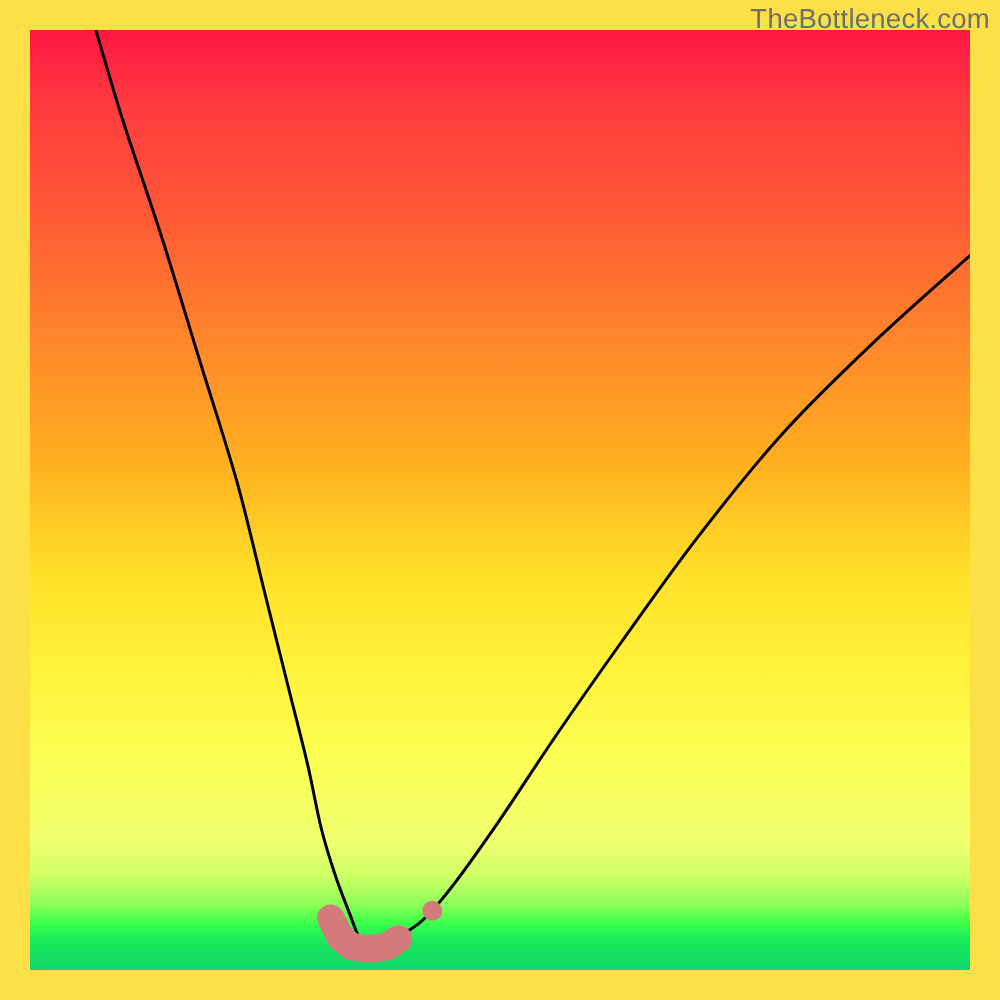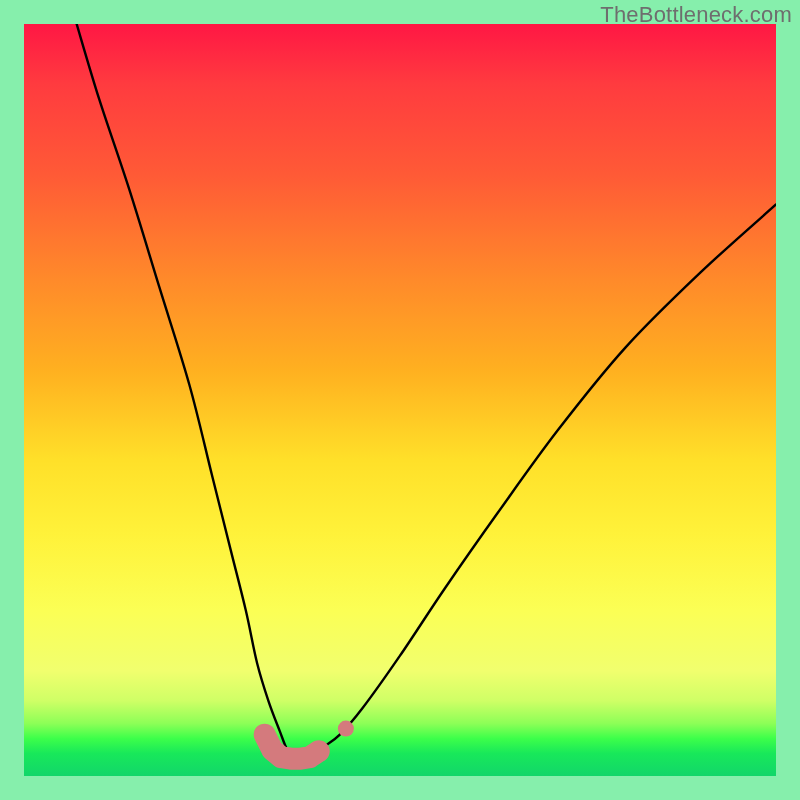--- a/index.html
+++ b/index.html
@@ -14,7 +14,7 @@
   .frame {
     position: absolute;
     inset: 0;
-    background: #86efac;
+    background: #fde047;
   }
   .plot-area {
     position: absolute;

